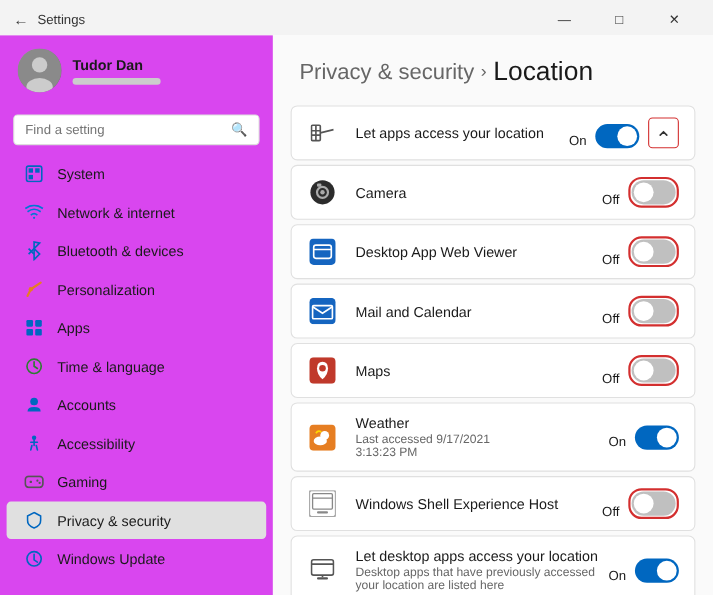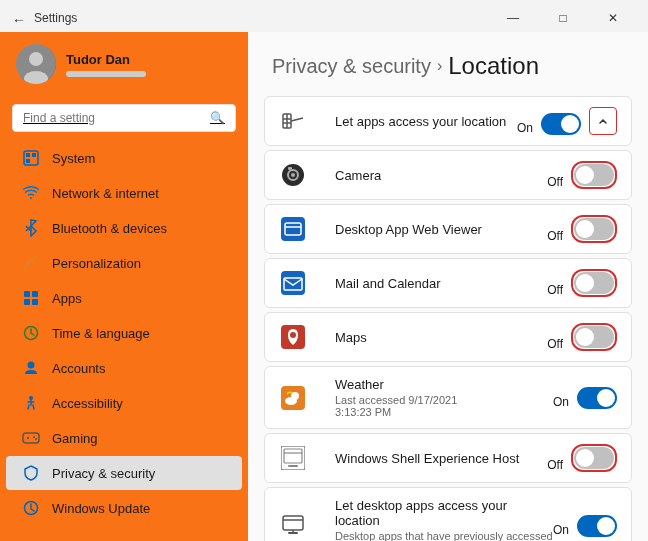--- a/index.html
+++ b/index.html
@@ -58,7 +58,7 @@
     
     .sidebar {
       width: 248px;
-      background: #f97316;
+      background: #d946ef;
       display: flex;
       flex-direction: column;
       padding: 0;

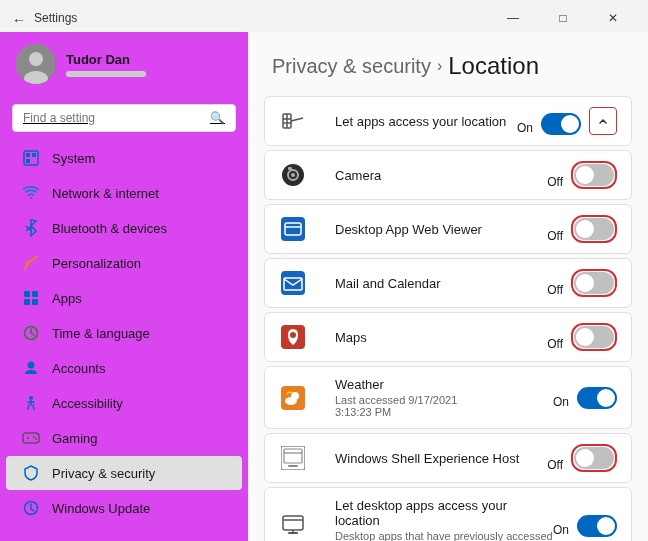--- a/index.html
+++ b/index.html
@@ -117,7 +117,6 @@
       border-radius: 4px;
       padding: 6px 10px;
       gap: 8px;
-      text-decoration: underline;
     }
     .search-input {
       border: none;

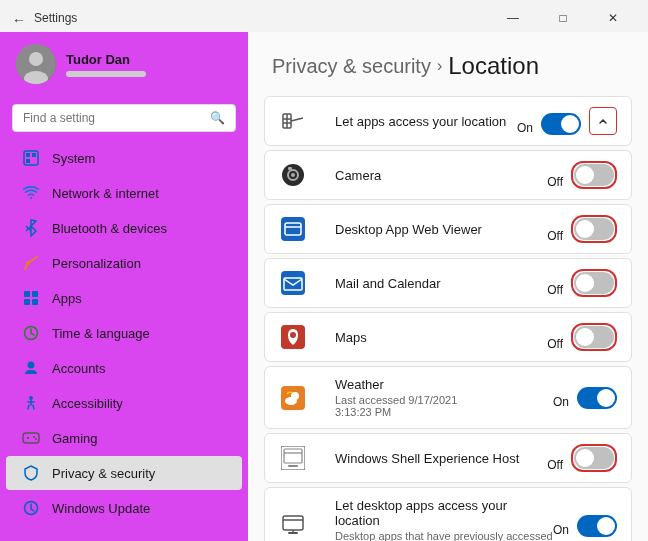--- a/index.html
+++ b/index.html
@@ -203,7 +203,7 @@
     .setting-left {
       display: flex;
       align-items: center;
-      gap: 28px;
+      gap: 16px;
     }
     .setting-icon {
       width: 28px;

